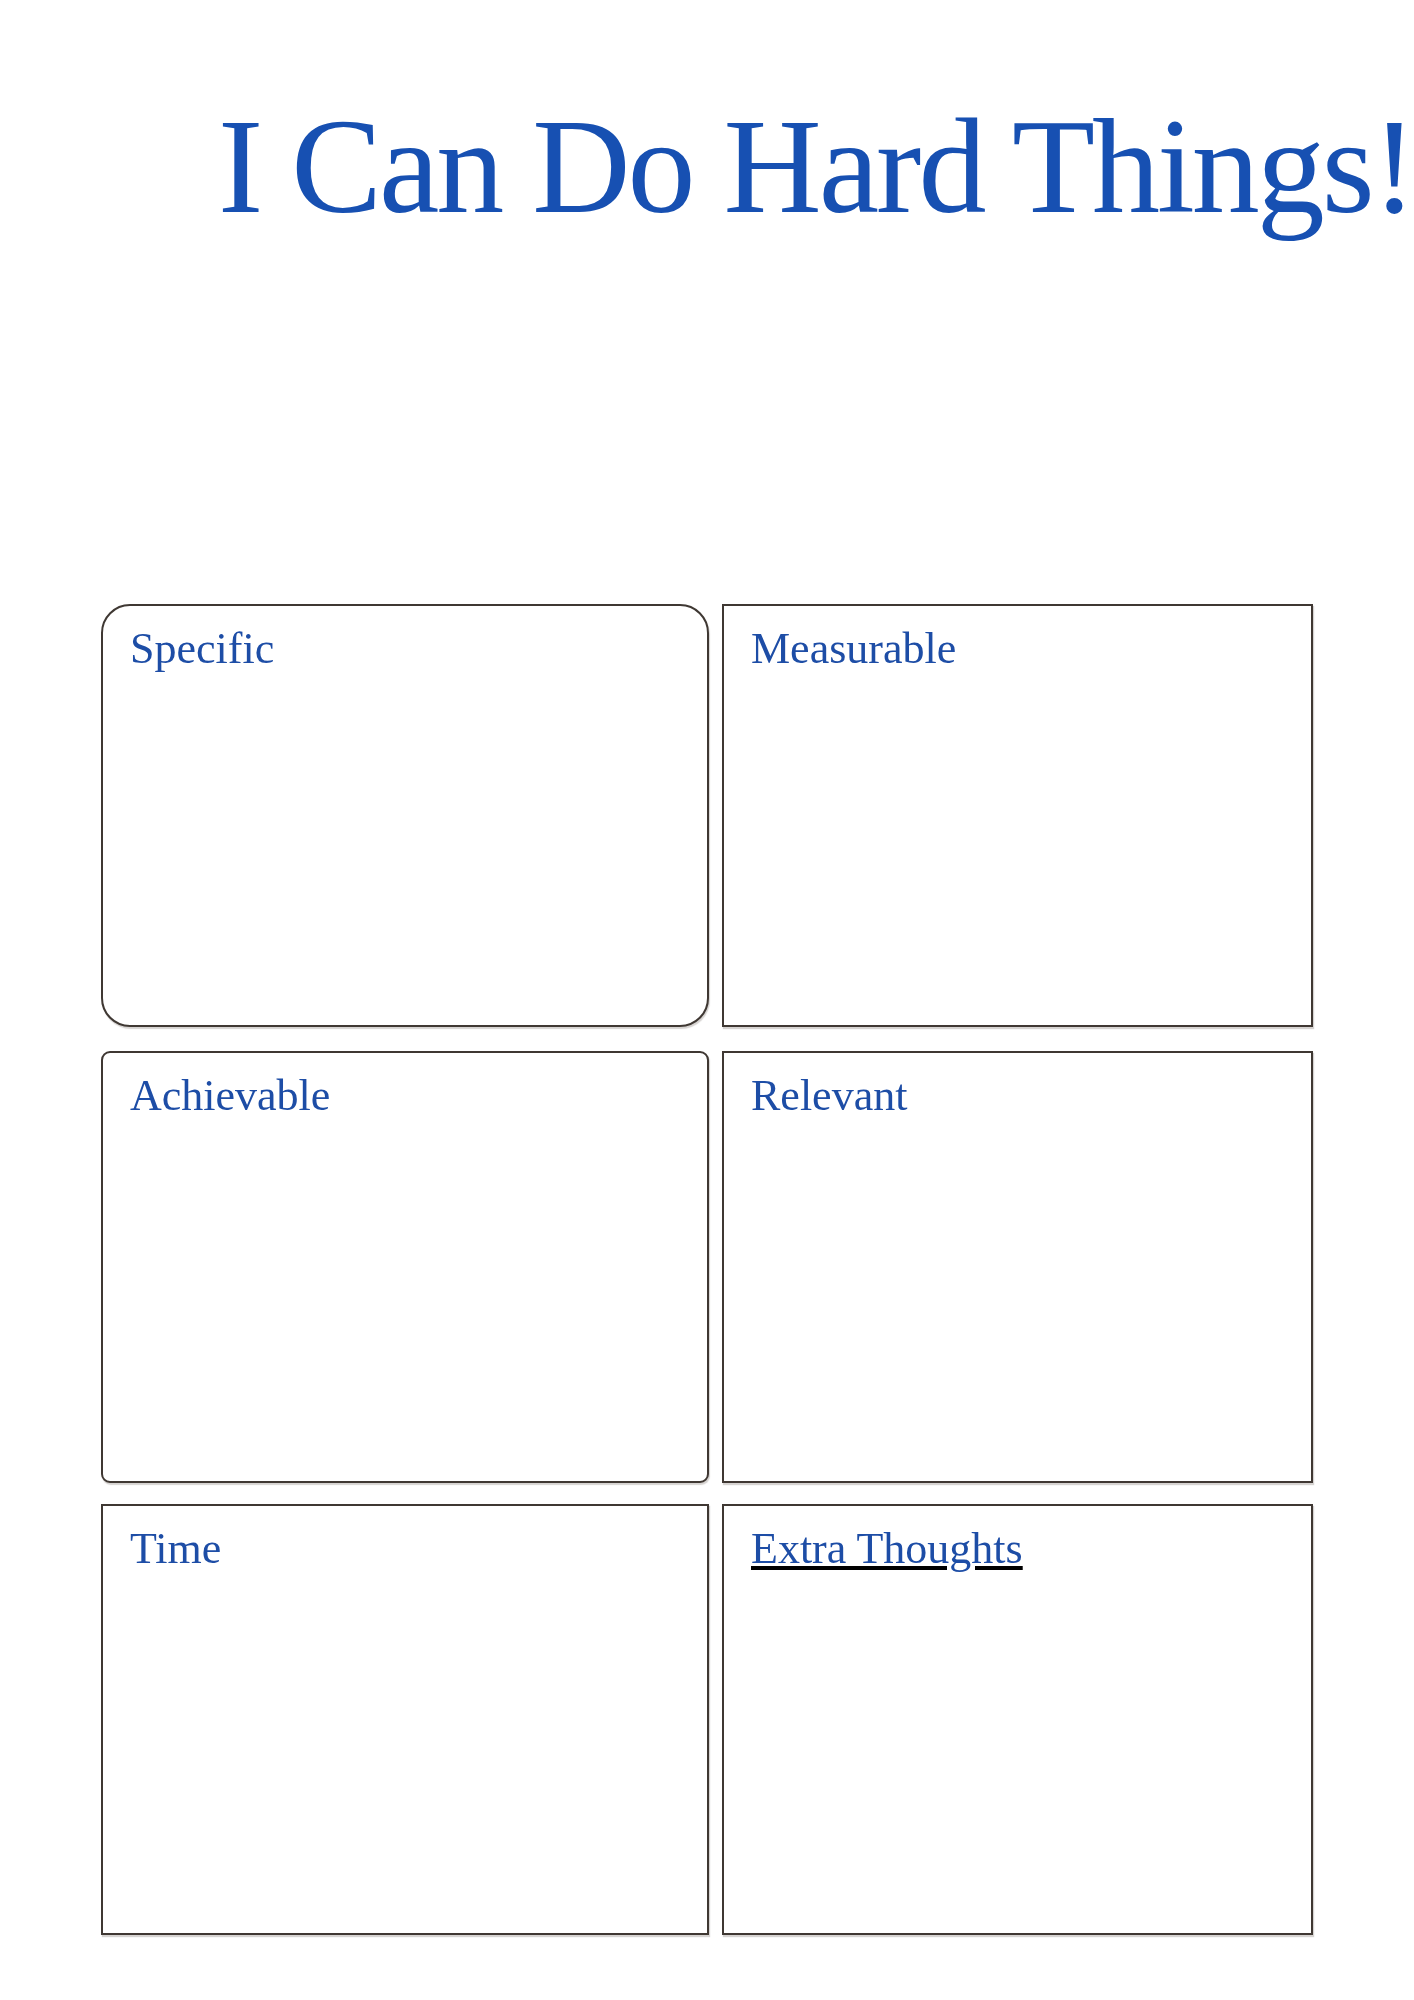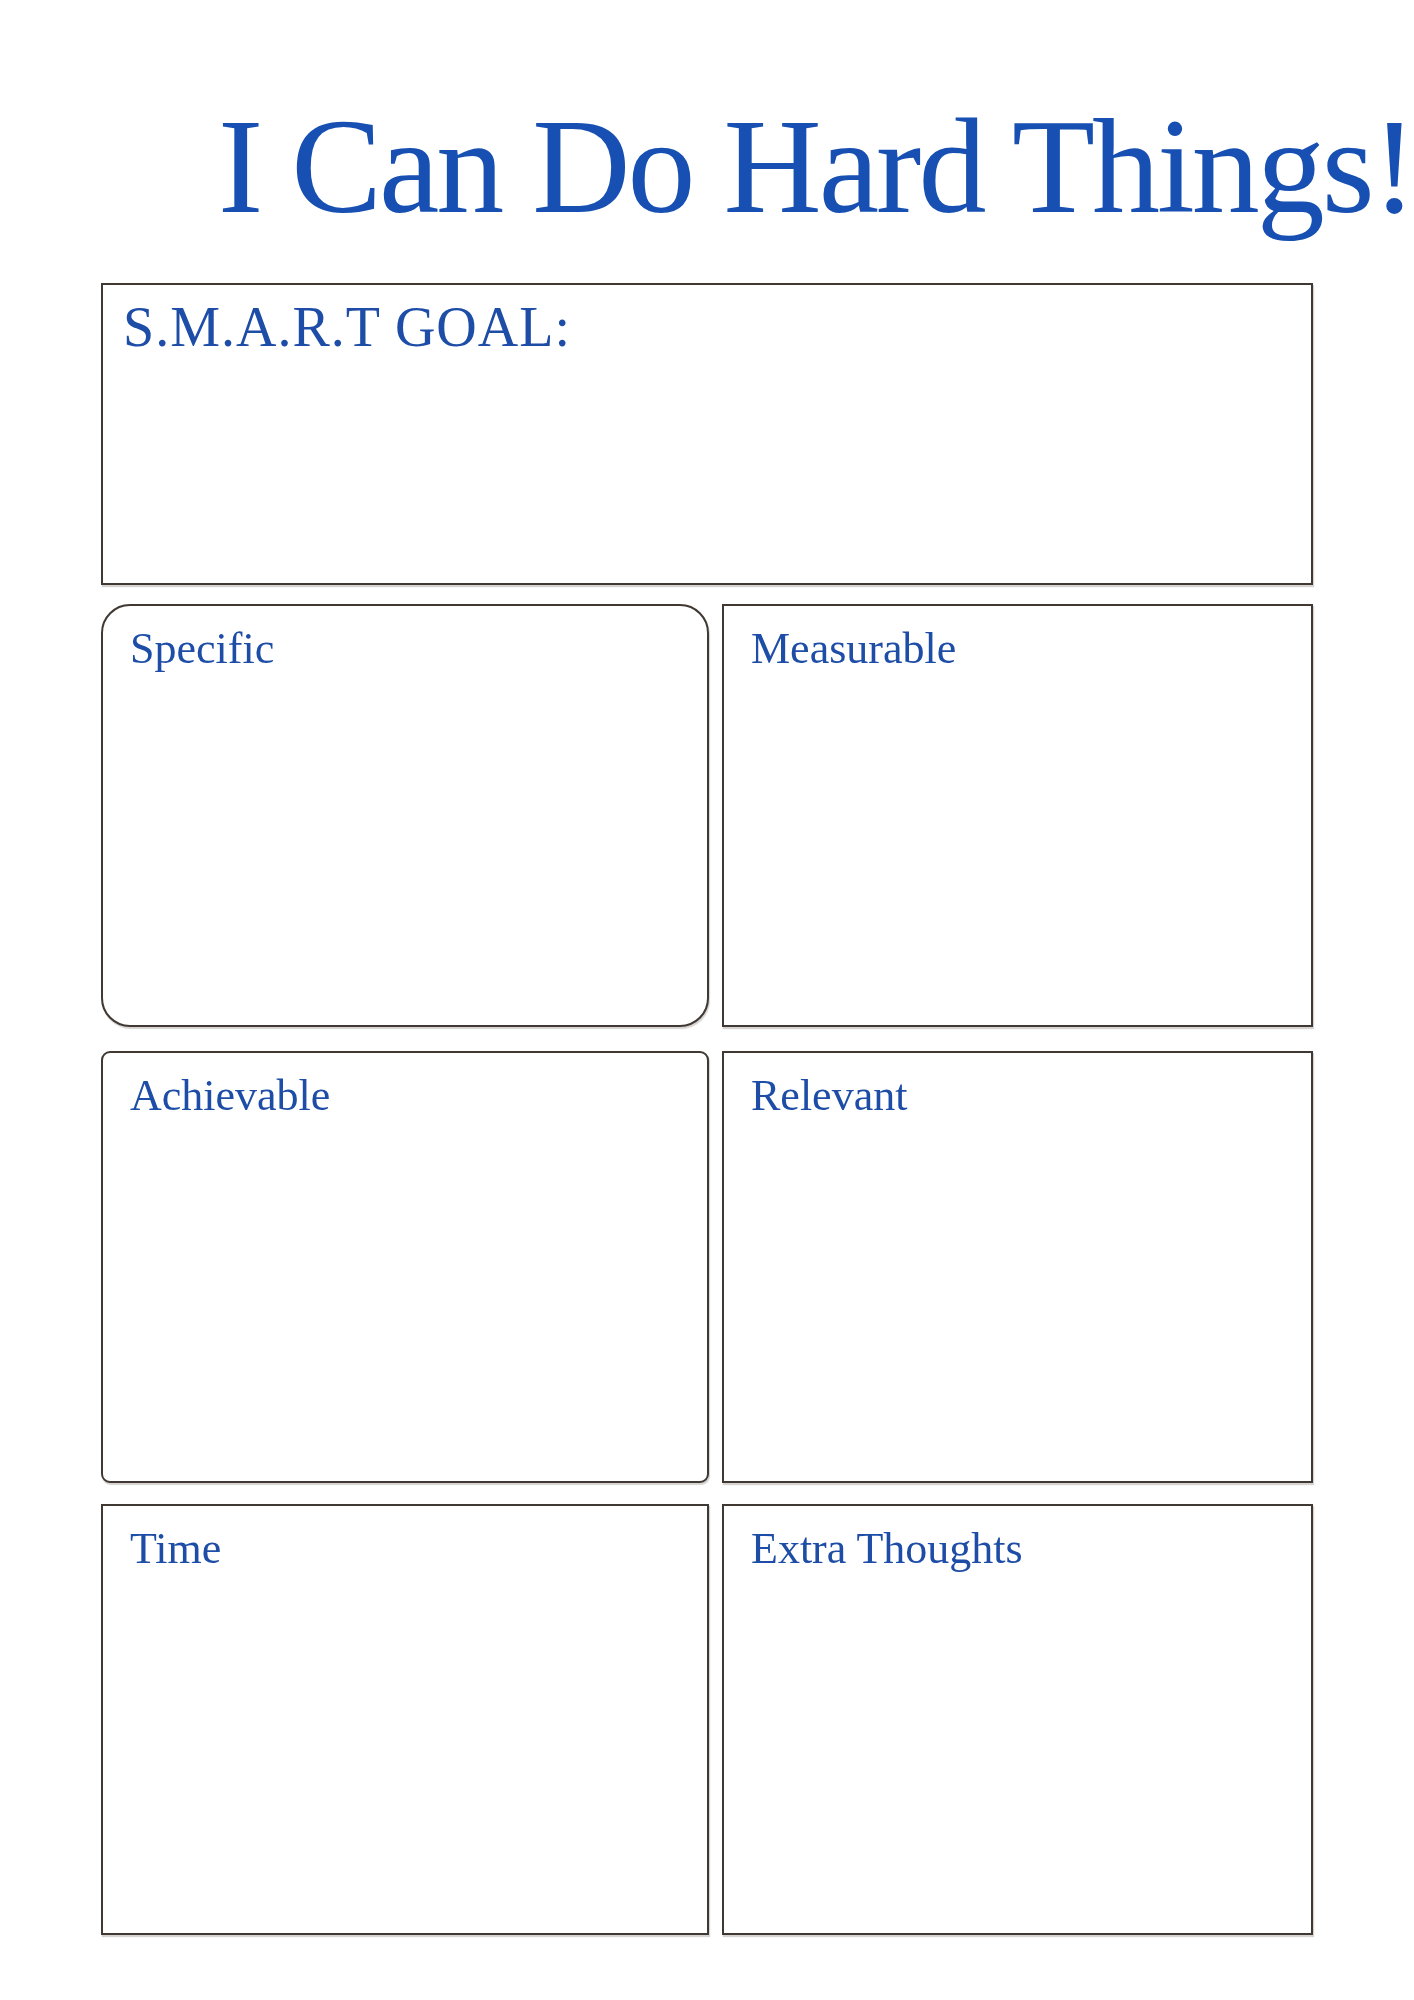--- a/index.html
+++ b/index.html
@@ -63,10 +63,6 @@
 
   <h1 class="title">I Can Do Hard Things!</h1>
 
-  <section class="box goal-box">
-    <div class="box-label">S.M.A.R.T GOAL:</div>
-    <div class="write-area"></div>
-  </section>
 
   <section class="box cell r1c1">
     <div class="box-label">Specific</div>

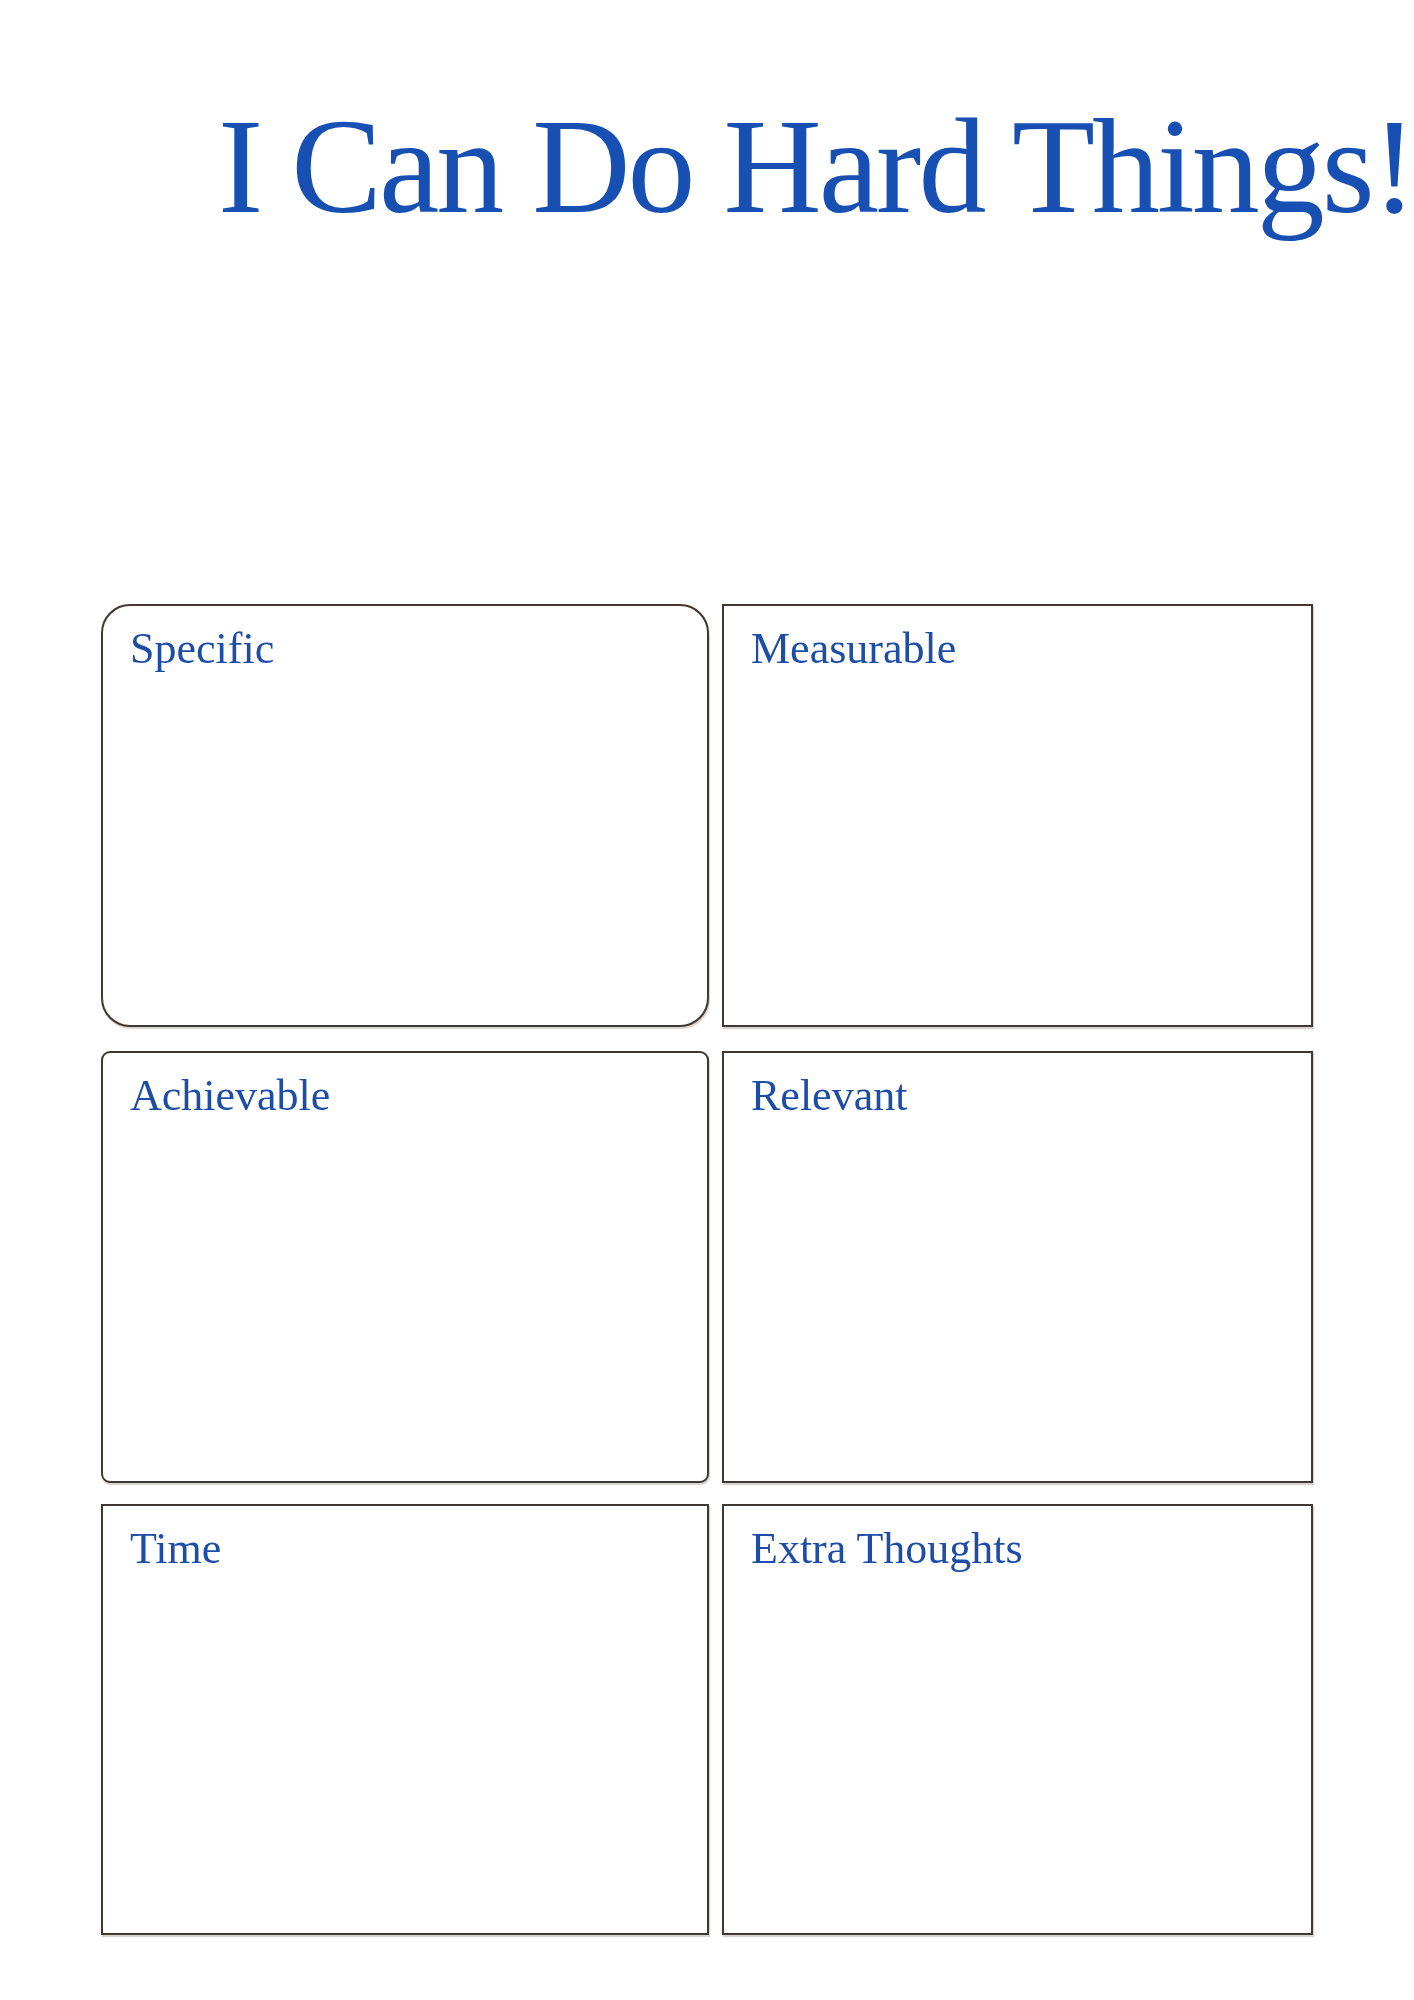--- a/index.html
+++ b/index.html
@@ -53,7 +53,7 @@
   .r2c1 { left: 101px; top: 1051px; width: 608px; height: 432px; border-radius: 9px; }
   .r2c2 { left: 722px; top: 1051px; width: 591px; height: 432px; }
   .r3c1 { left: 101px; top: 1504px; width: 608px; height: 431px; }
-  .r3c2 { left: 722px; top: 1504px; width: 591px; height: 431px; }
+  .r3c2 { left: 722px; top: 1504px; width: 591px; height: 431px; text-decoration: underline; }
   .write-area { flex: 1; }
 </style>
 </head>

